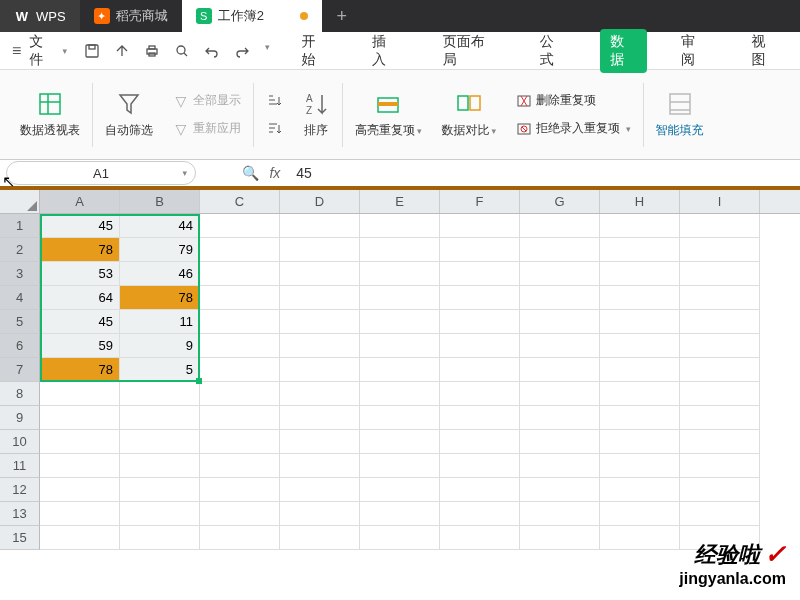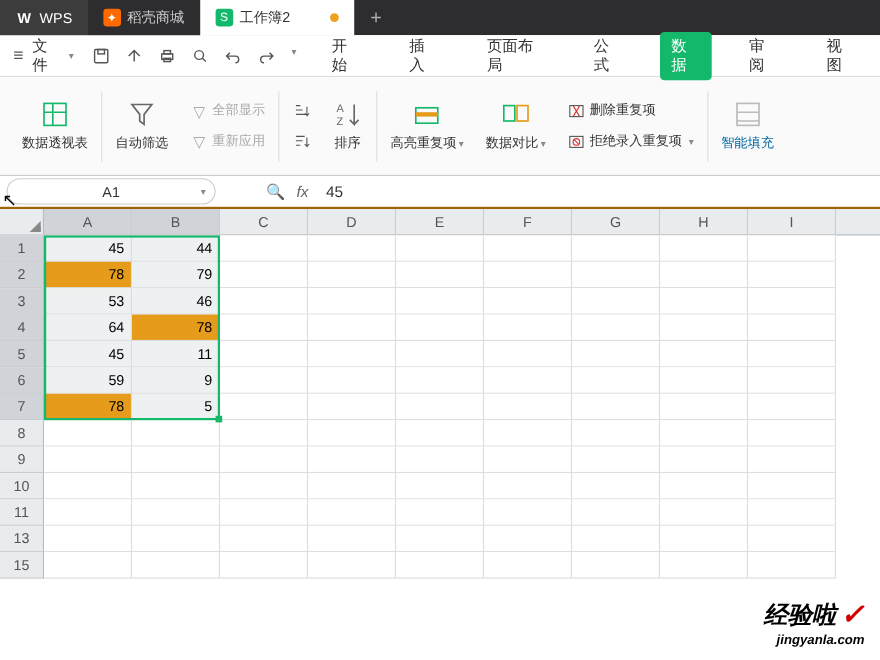--- a/index.html
+++ b/index.html
@@ -44,7 +44,7 @@
 .drop { font-size: 9px; color: #888; margin-left: 2px; }
 
 
-.fbar { height: 30px; border-bottom: 2px solid #a16207; display: flex; align-items: center; background: #fff; }
+.fbar { height: 30px; border-bottom: 4px solid #a16207; display: flex; align-items: center; background: #fff; }
 .namebox { width: 190px; height: 24px; margin: 0 6px; border: 1px solid #ccc; border-radius: 12px; display: flex; align-items: center; justify-content: center; font-size: 13px; color: #333; position: relative; }
 .namebox .dd { position: absolute; right: 8px; font-size: 9px; color: #888; }
 .fx-area { display: flex; align-items: center; gap: 10px; margin-left: 40px; }

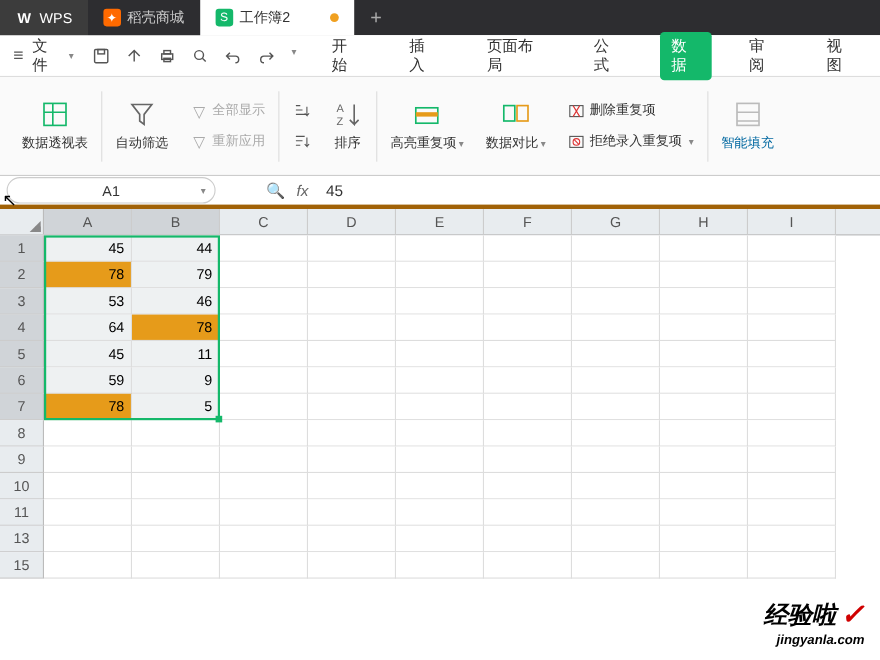--- a/index.html
+++ b/index.html
@@ -431,6 +431,18 @@
         <div class="cell"></div>
       </div>
       <div class="row">
+        <div class="rh">12</div>
+        <div class="cell"></div>
+        <div class="cell"></div>
+        <div class="cell"></div>
+        <div class="cell"></div>
+        <div class="cell"></div>
+        <div class="cell"></div>
+        <div class="cell"></div>
+        <div class="cell"></div>
+        <div class="cell"></div>
+      </div>
+      <div class="row">
         <div class="rh">13</div>
         <div class="cell"></div>
         <div class="cell"></div>

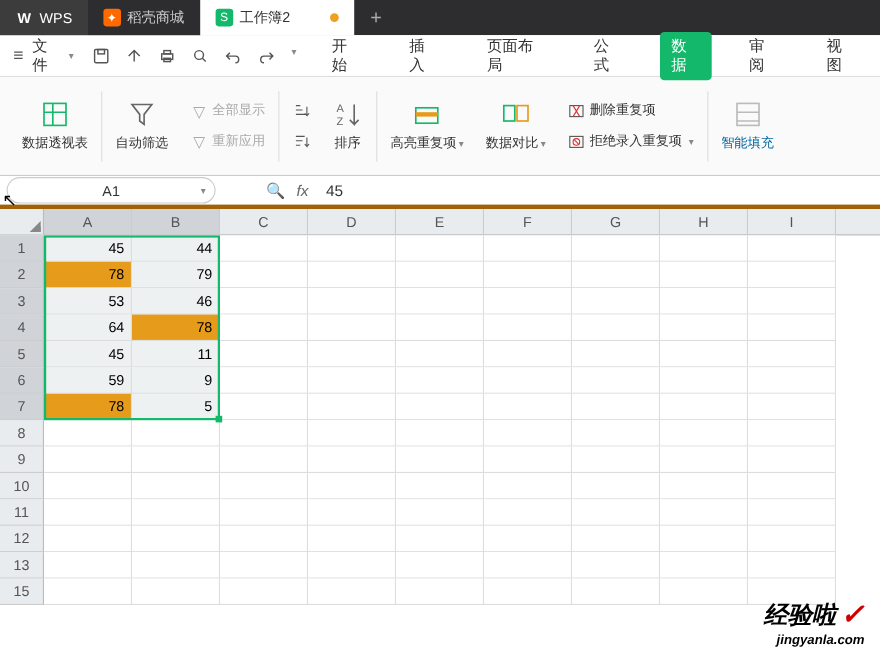--- a/index.html
+++ b/index.html
@@ -74,7 +74,7 @@
 .wm { position: absolute; right: 14px; bottom: 12px; text-align: right; color: #000; }
 .wm .big { font-size: 22px; font-weight: 900; font-style: italic; display: flex; align-items: center; gap: 4px; justify-content: flex-end; }
 .wm .chk { color: #d00000; font-size: 26px; font-weight: 900; }
-.wm .sm { font-size: 12px; font-weight: bold; font-style: italic; }
+.wm .sm { font-size: 16px; font-weight: bold; }
 
 
 .cursor { position: absolute; left: 2px; top: 172px; font-size: 16px; color: #000; }

